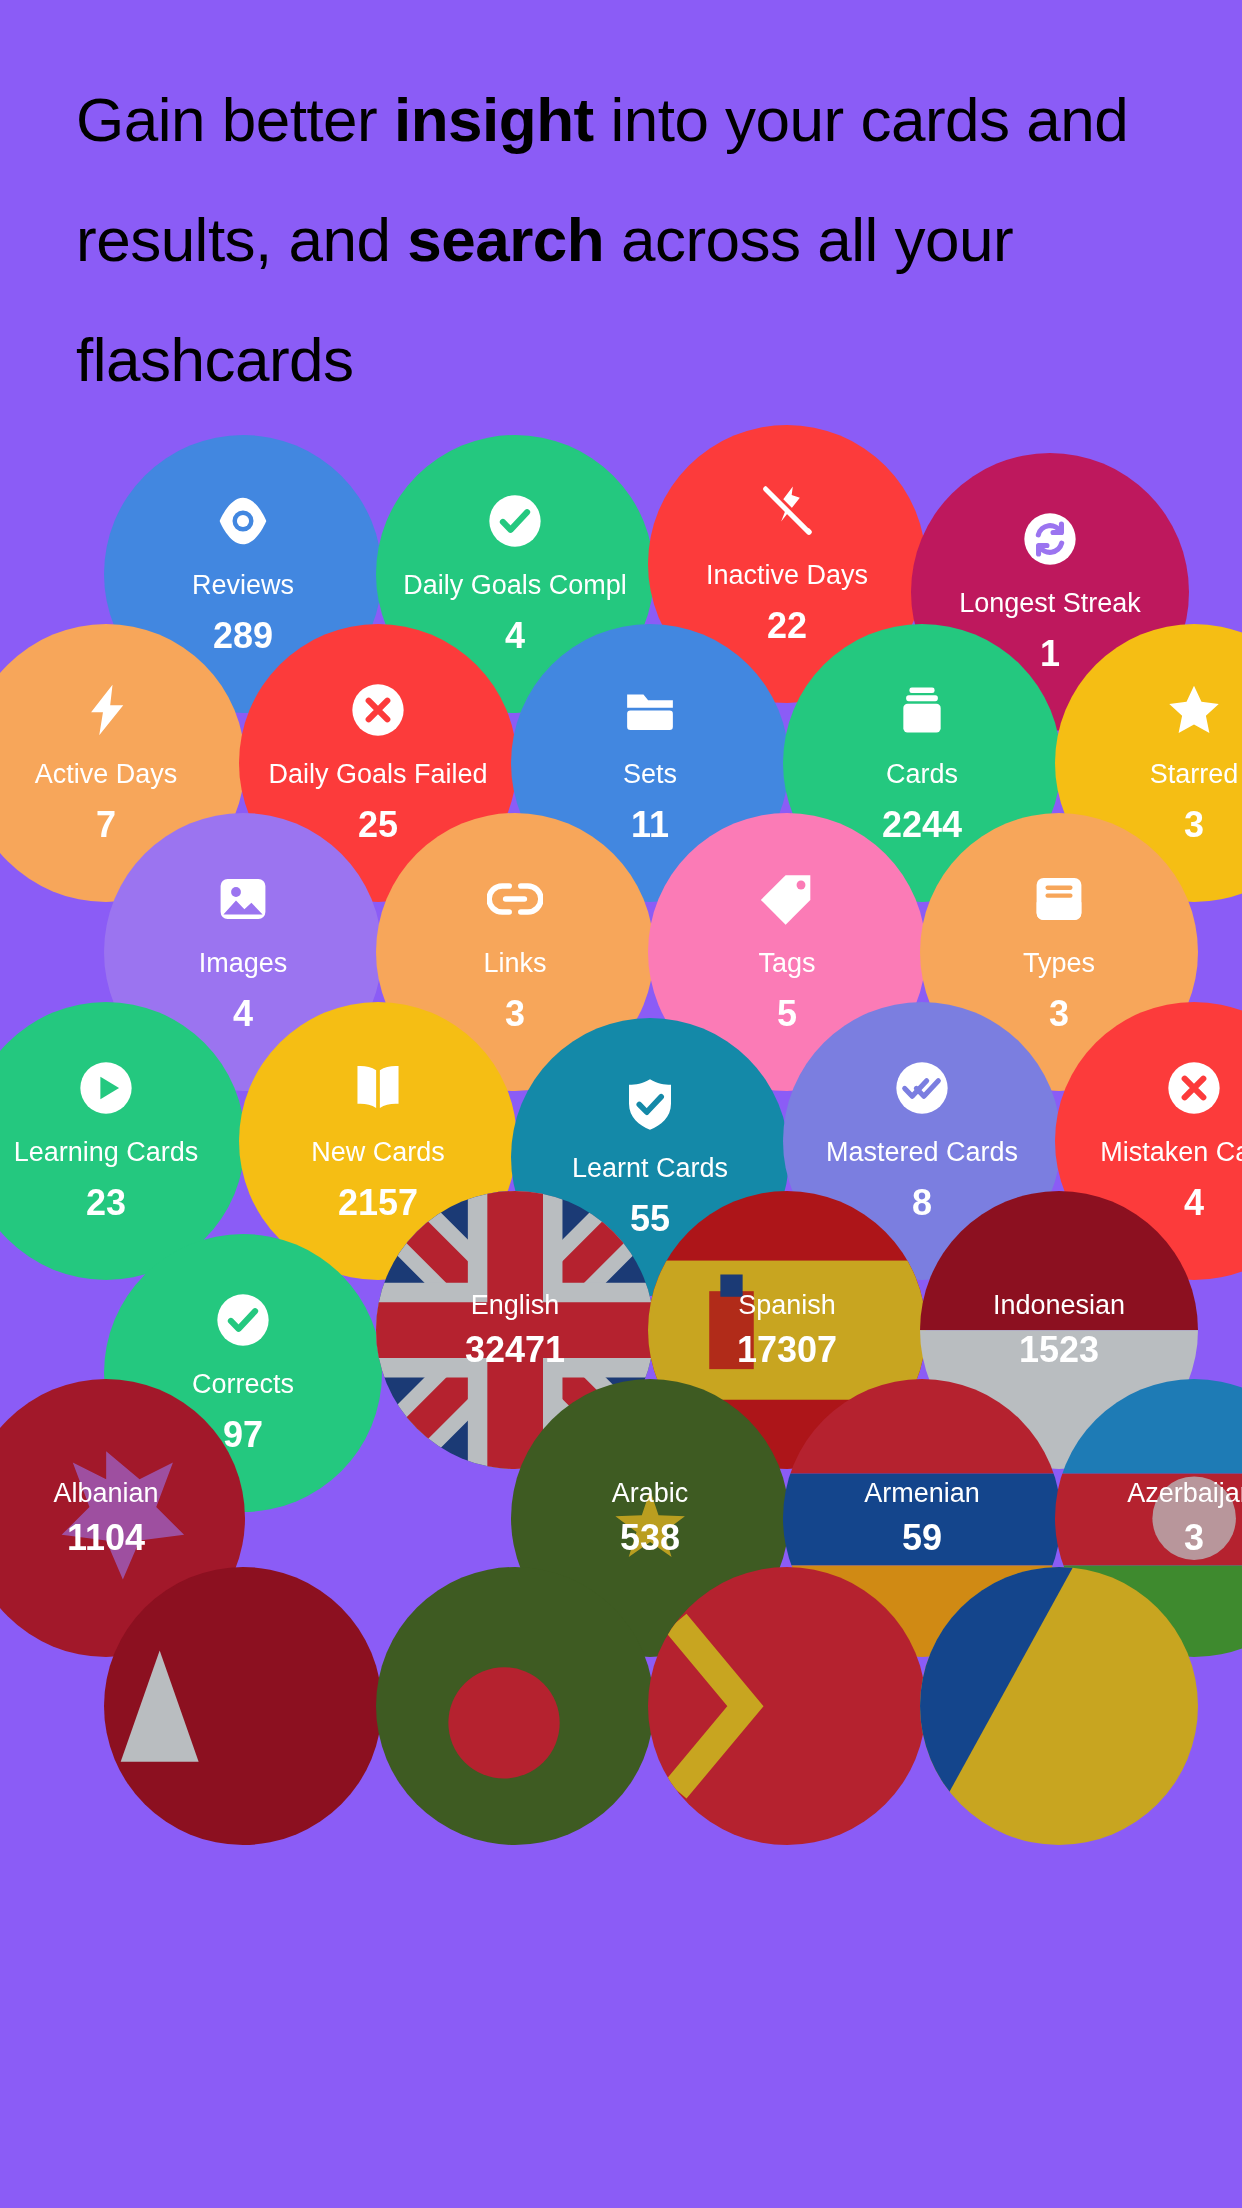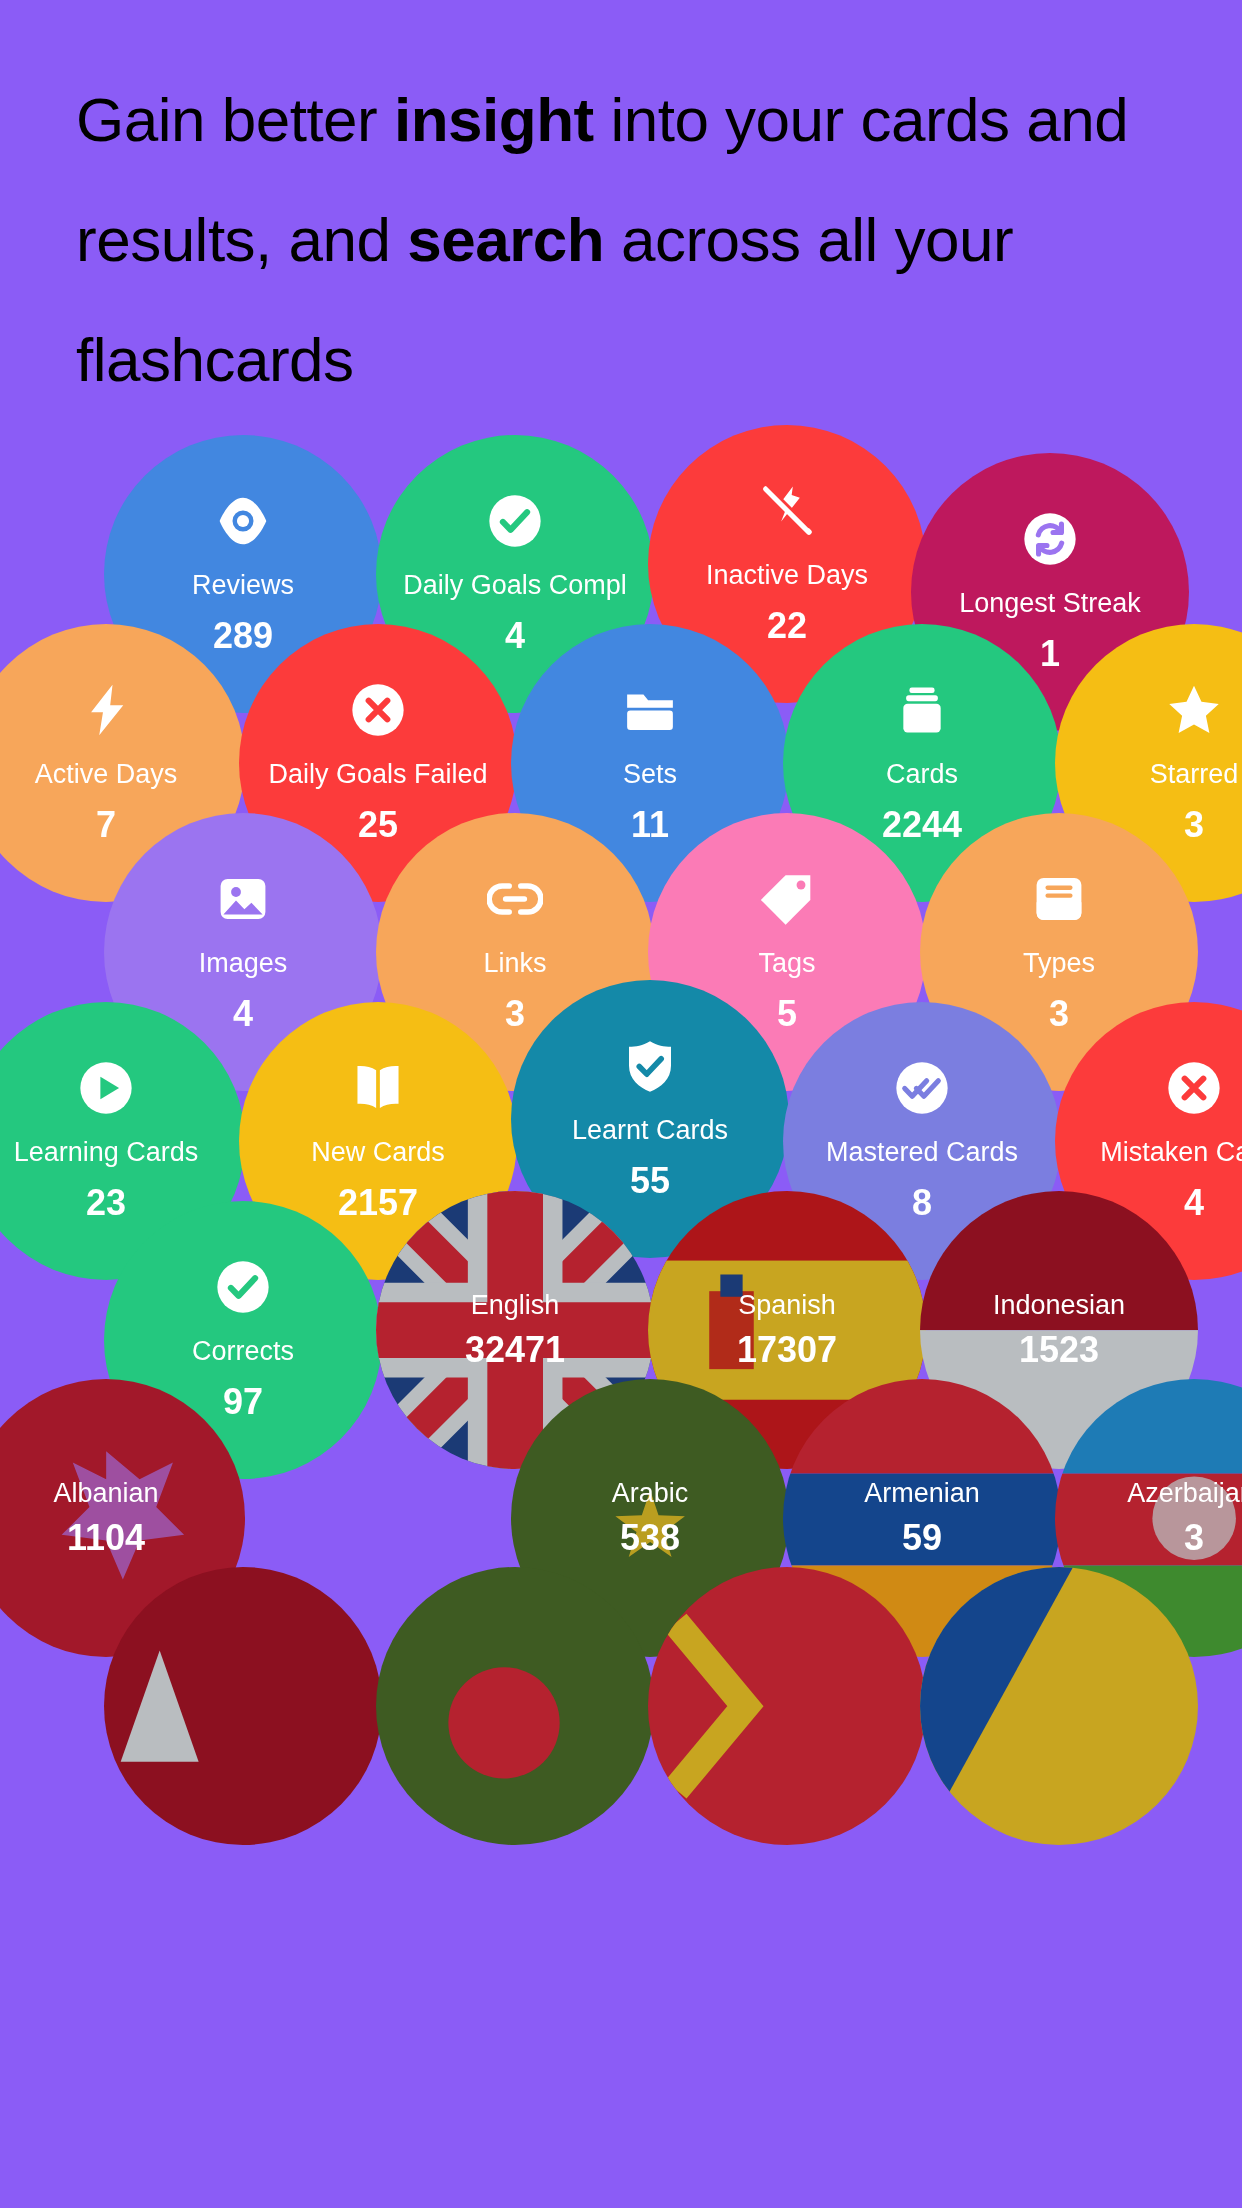--- a/index.html
+++ b/index.html
@@ -286,7 +286,7 @@
             <span class="value">2157</span>
           </div>
         </div>
-        <div class="bubble" style="width: 278.32px; height: 278.32px; left: 510.84px; top: 620px; background: rgb(20, 137, 168);">
+        <div class="bubble" style="width: 278.32px; height: 278.32px; left: 510.84px; top: 658px; background: rgb(20, 137, 168);">
           <div class="inner">
             <span class="icon">
               <svg viewBox="0 0 24 24">

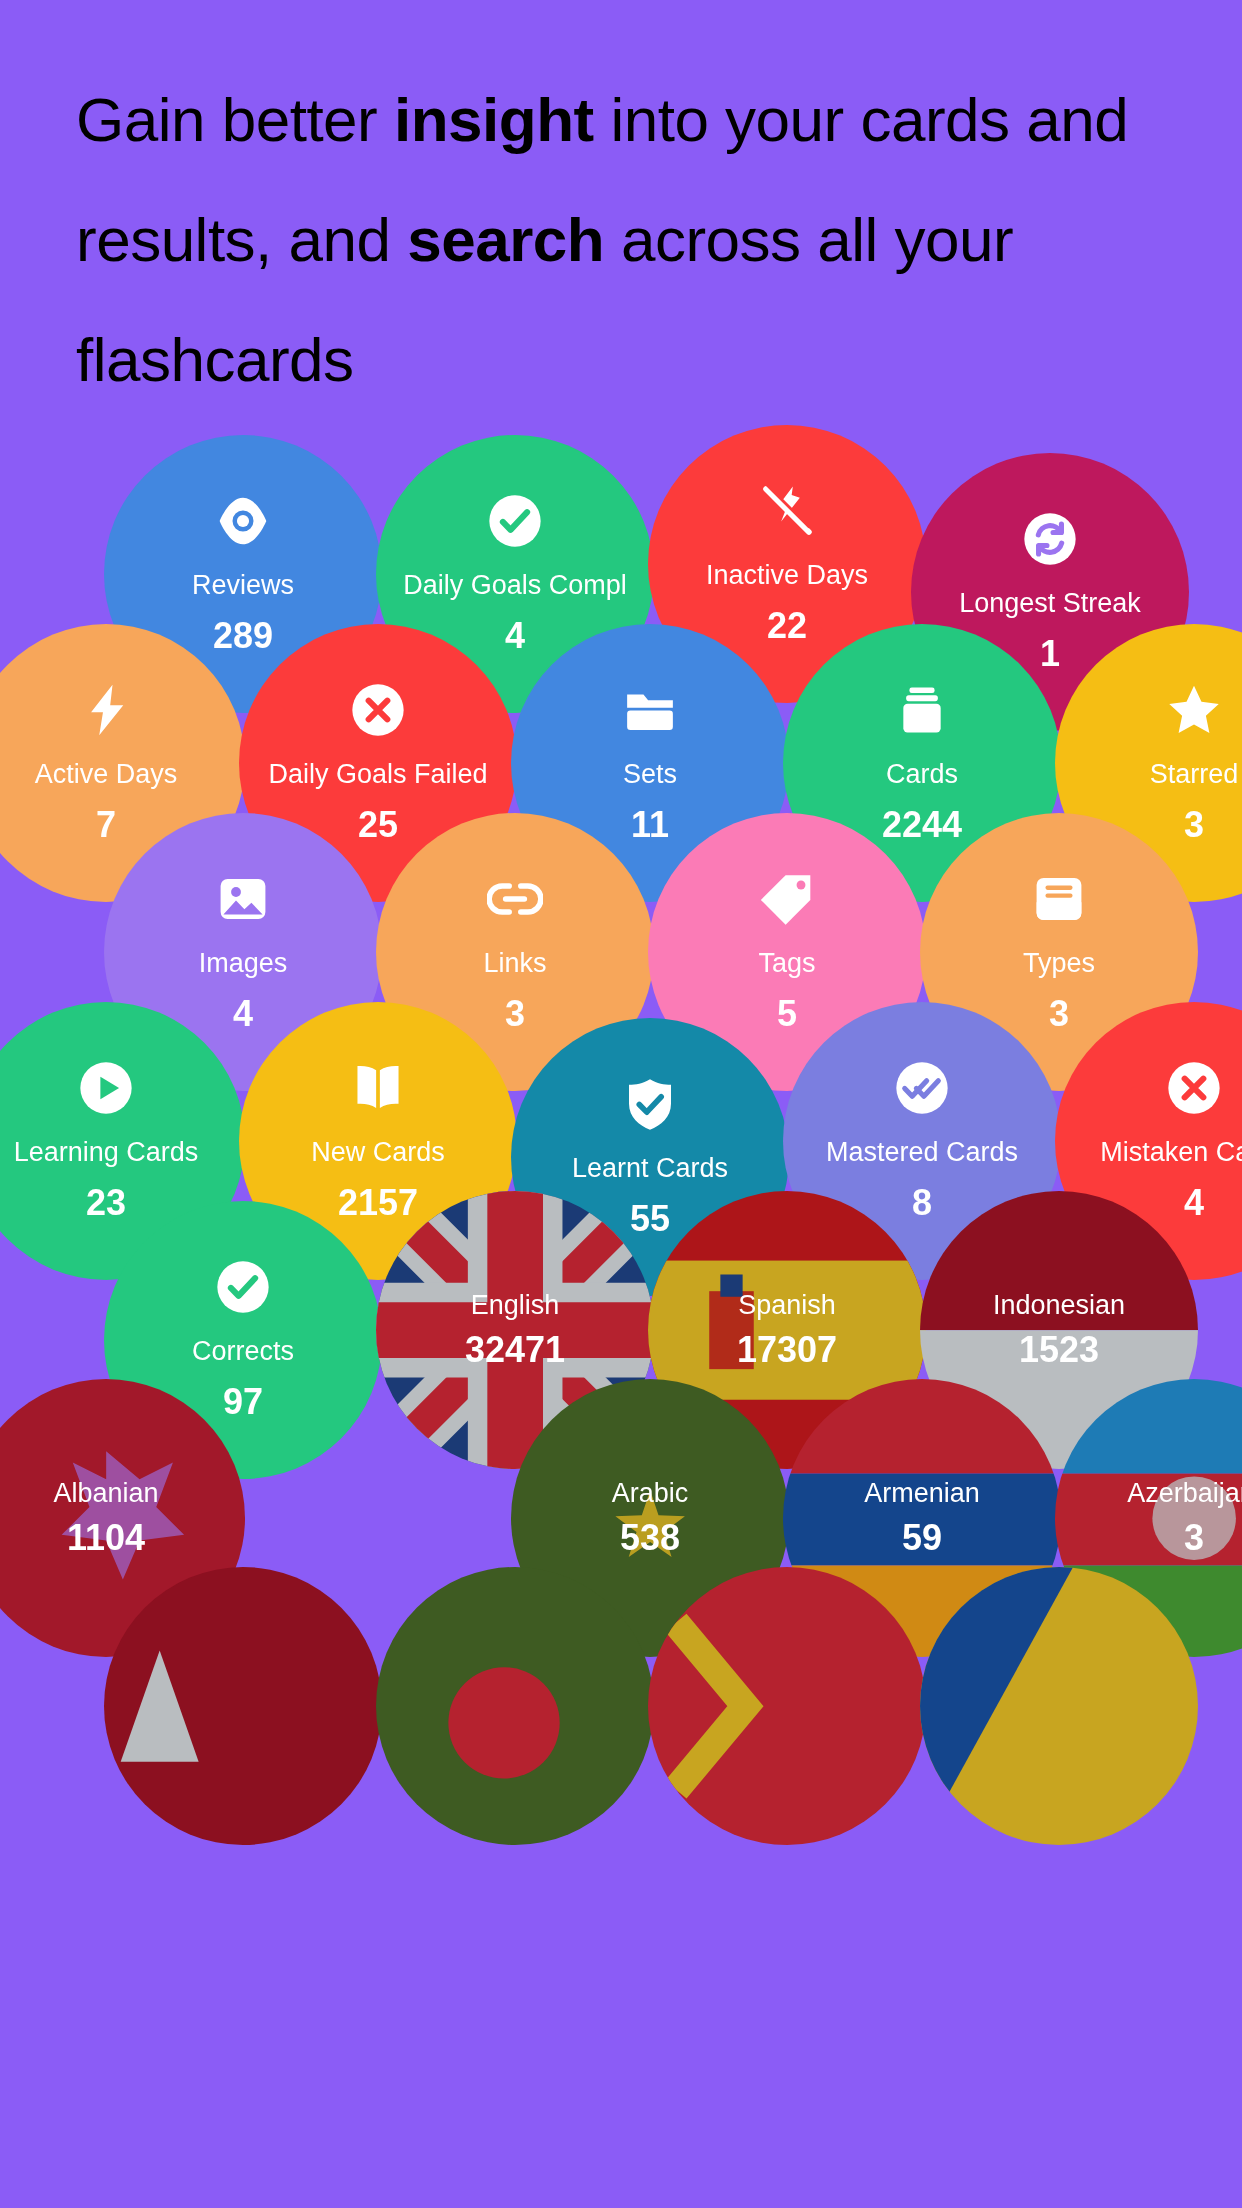--- a/index.html
+++ b/index.html
@@ -325,7 +325,7 @@
         </div>
       </div>
       <div class="row" style="top: 0px;">
-        <div class="bubble" style="width: 278.32px; height: 278.32px; left: 103.84px; top: 841px; background: rgb(36, 200, 127);">
+        <div class="bubble" style="width: 278.32px; height: 278.32px; left: 103.84px; top: 874px; background: rgb(36, 200, 127);">
           <div class="inner">
             <span class="icon">
               <svg viewBox="0 0 24 24">

